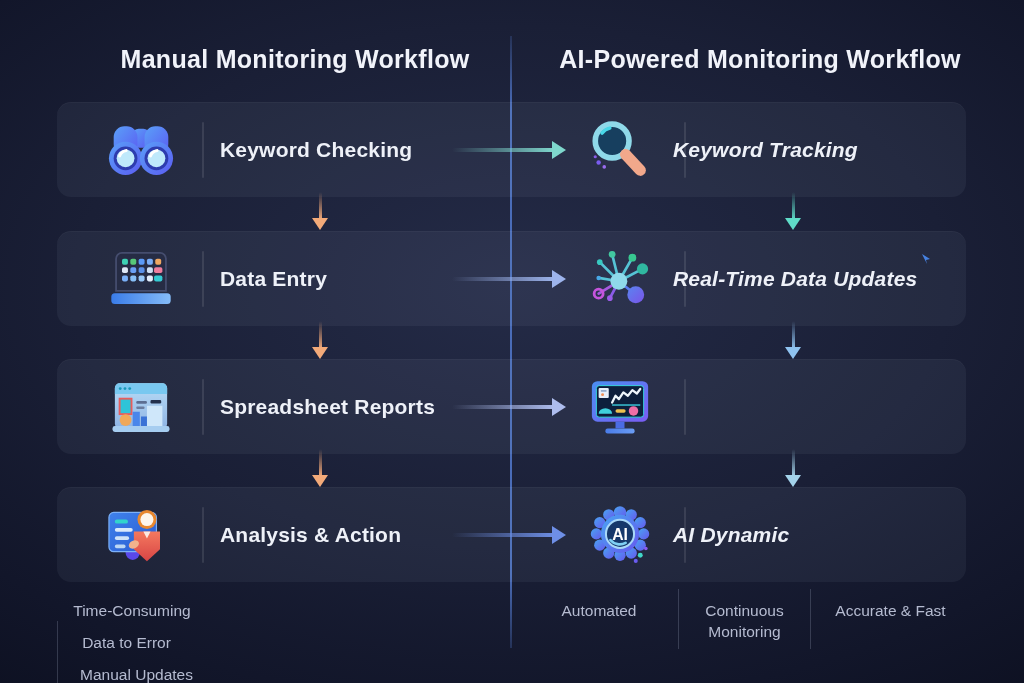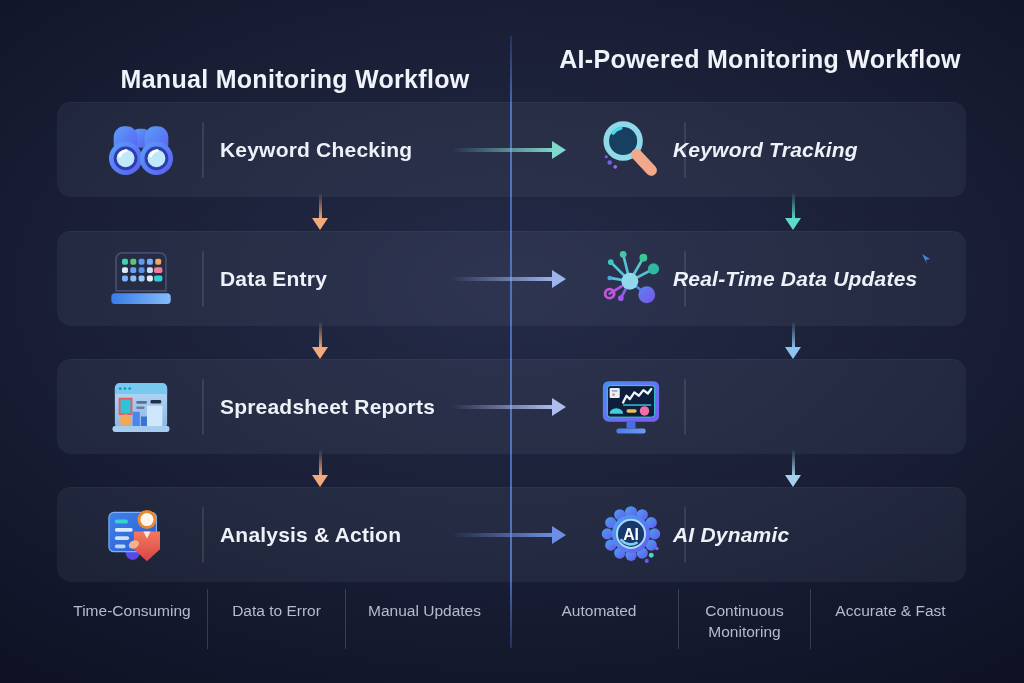--- a/index.html
+++ b/index.html
@@ -19,7 +19,7 @@
     position:absolute;top:42px;height:34px;line-height:34px;text-align:center;
     font-size:25px;font-weight:700;color:var(--title-text);letter-spacing:.3px;
   }
-  .title-left{left:60px;width:470px;margin-top:20px;}
+  .title-left{left:60px;width:470px;}
   .title-right{left:520px;width:480px;}
   .center-divider{
     position:absolute;left:510px;top:36px;width:2px;height:612px;z-index:1;

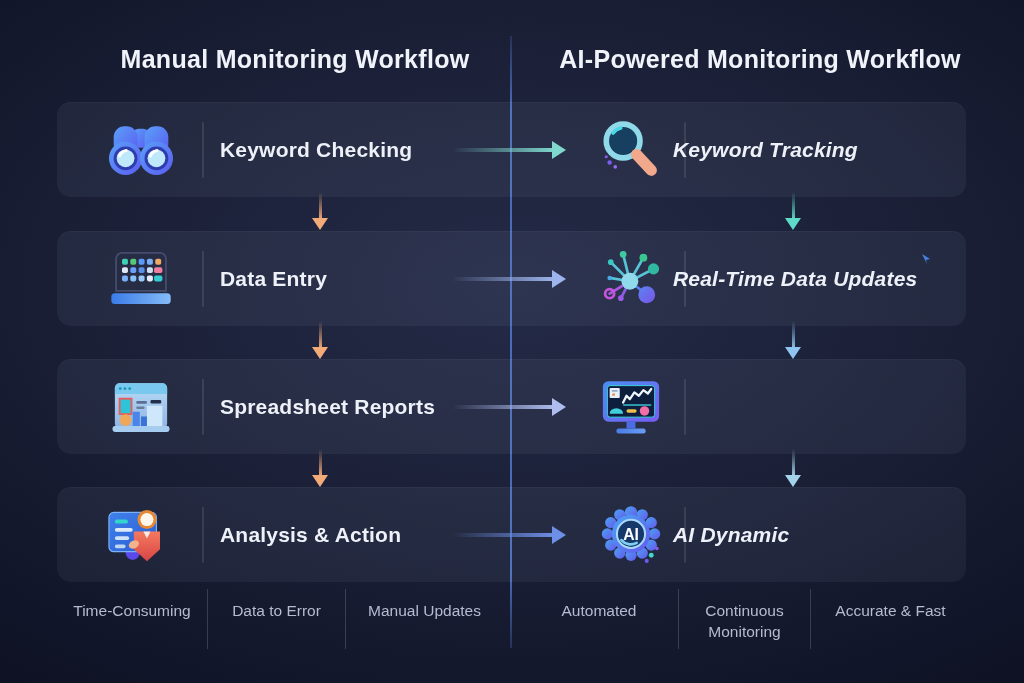--- a/index.html
+++ b/index.html
@@ -34,7 +34,7 @@
   .vcenter{position:absolute;top:50%;transform:translateY(-50%);}
   .cell-icon{width:76px;height:76px;}
   .icon-left{left:46px;}
-  .icon-right{left:538px;width:72px;height:72px;}
+  .icon-right{left:527px;width:72px;height:72px;}
   .cell-sep{width:2px;height:56px;border-radius:1px;background:rgba(255,255,255,0.10);}
   .sep-left{left:145px;} .sep-right{left:627px;}
   .step-label{

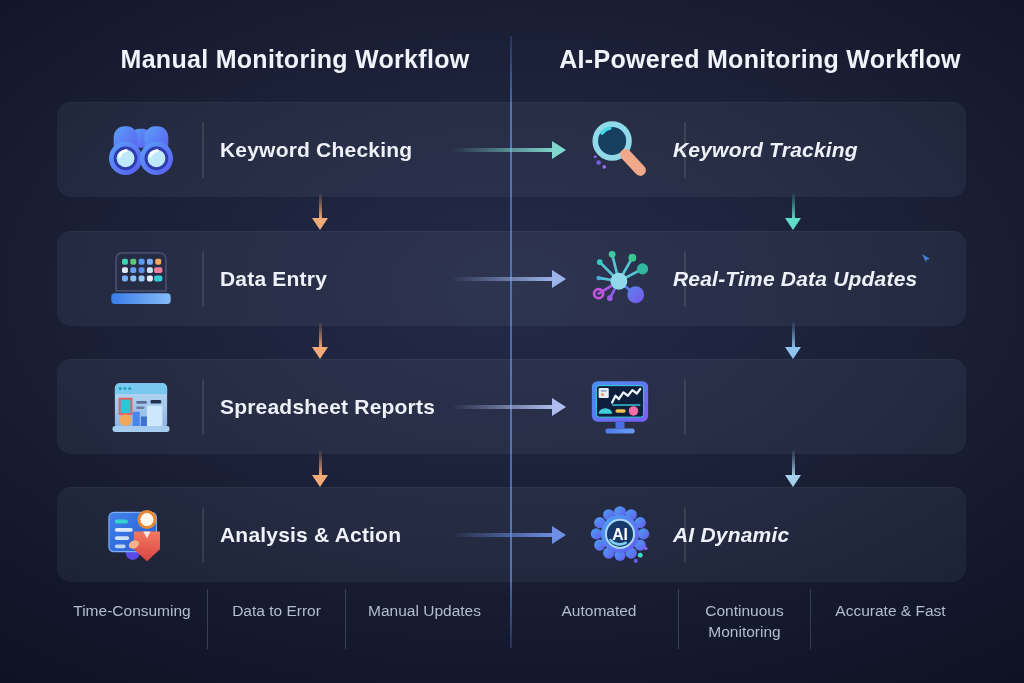--- a/index.html
+++ b/index.html
@@ -60,7 +60,7 @@
   .va-r1{--c:var(--arrow-teal)} .va-r2{--c:var(--arrow-lightblue)} .va-r3{--c:var(--arrow-paleblue)}
   
   .footer{position:absolute;top:589px;height:60px;display:flex;z-index:2;}
-  .footer-left{left:57px;}
+  .footer-left{left:57px;flex-direction:column;}
   .footer-right{left:520px;}
   .footer-cell{
     display:flex;justify-content:center;align-items:flex-start;padding-top:11px;box-sizing:border-box;

